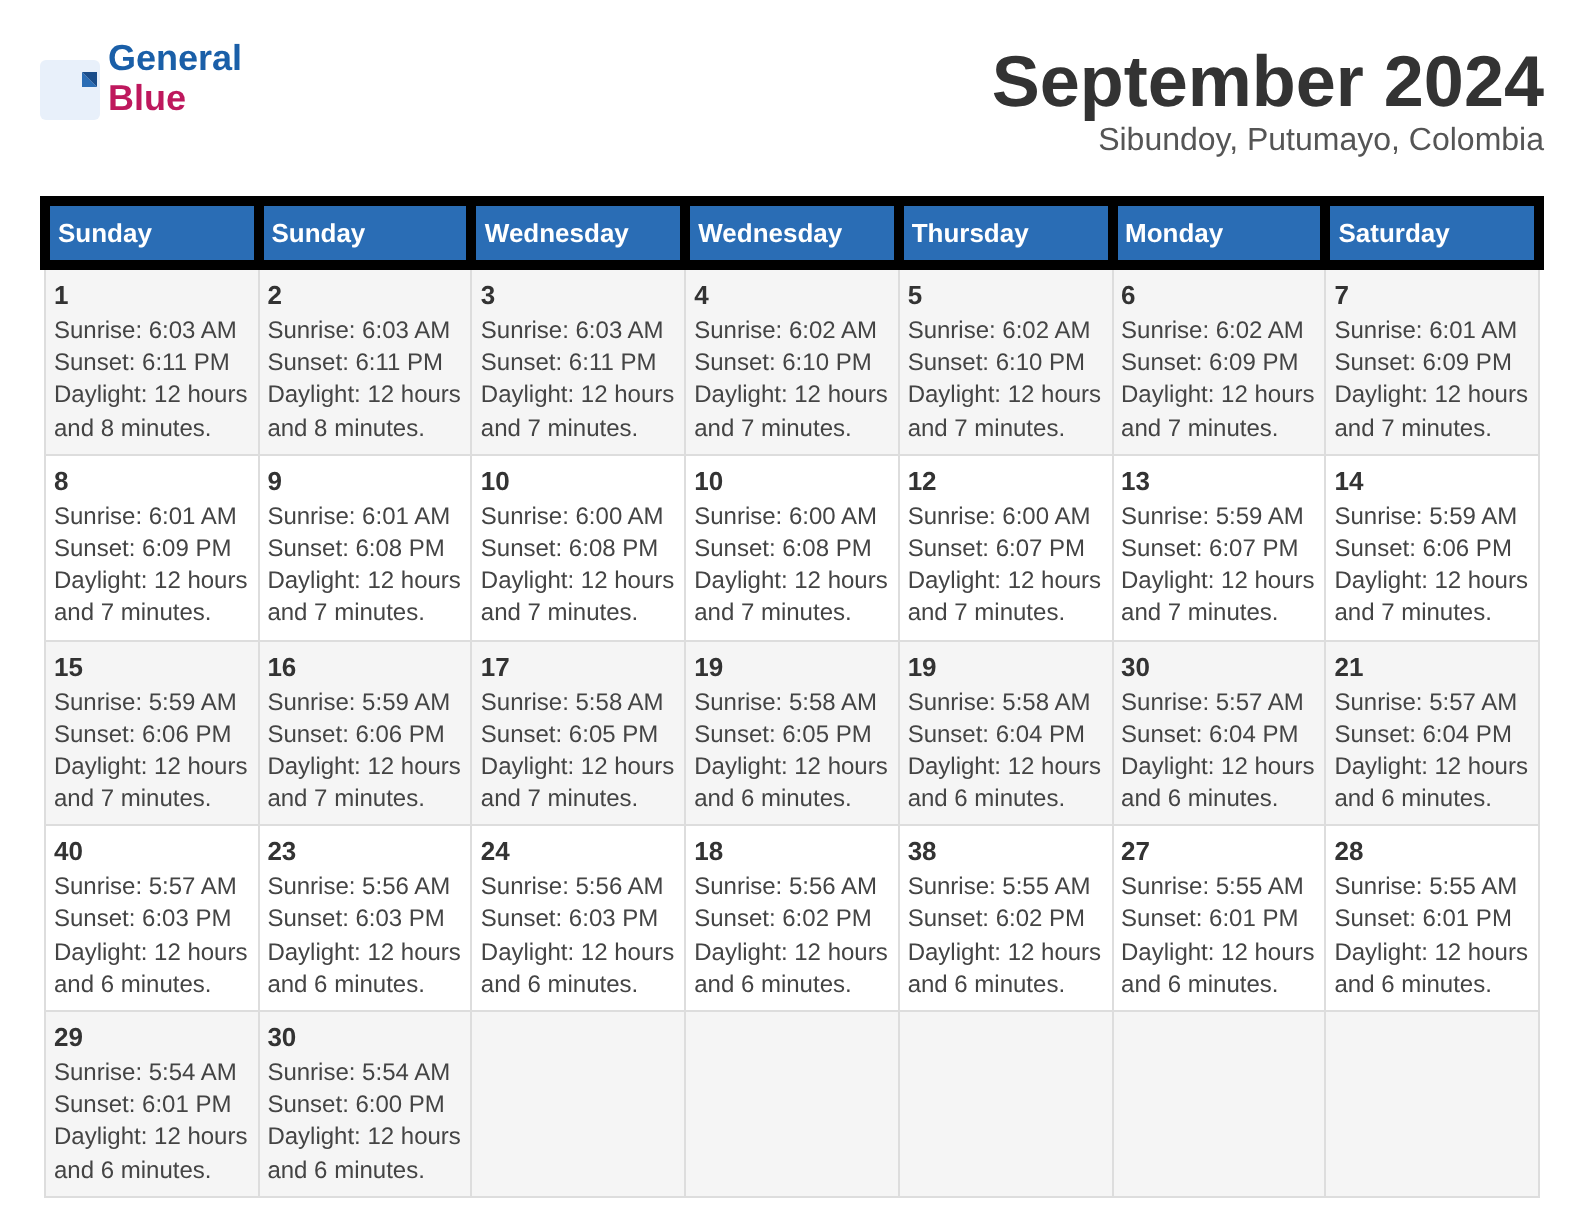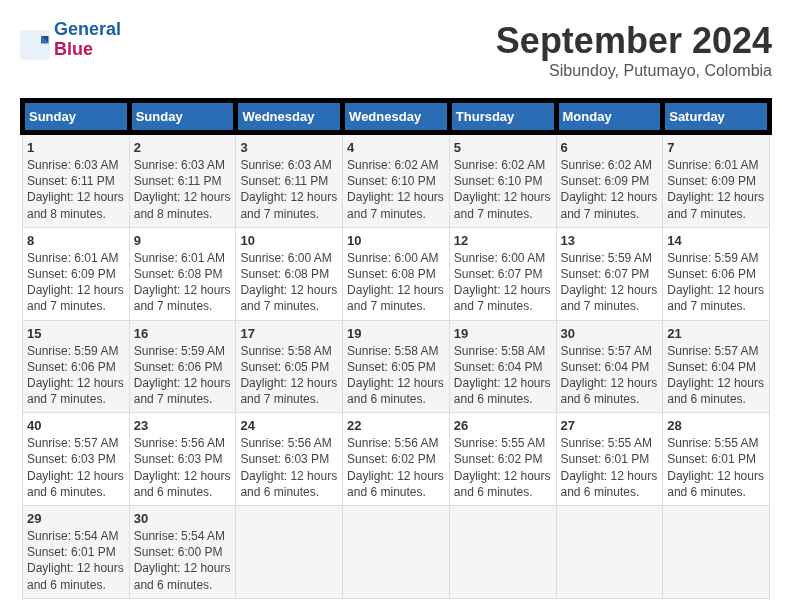--- a/index.html
+++ b/index.html
@@ -232,7 +232,7 @@
 <div class="day-info">Sunrise: 5:56 AM<br>Sunset: 6:03 PM<br>Daylight: 12 hours<br>and 6 minutes.</div>
         </td>
         <td>
-          <span class="day-num">22</span>
+          <span class="day-num">18</span>
 <div class="day-info">Sunrise: 5:56 AM<br>Sunset: 6:02 PM<br>Daylight: 12 hours<br>and 6 minutes.</div>
         </td>
         <td>

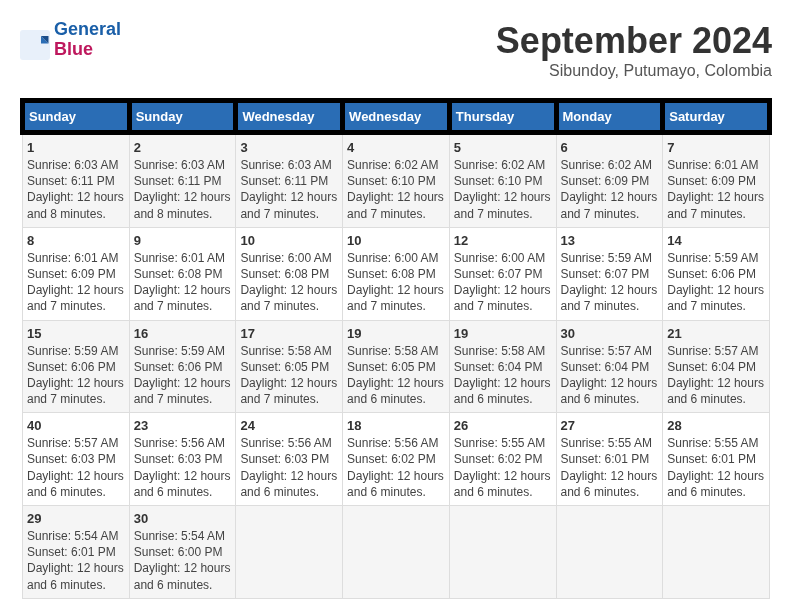--- a/index.html
+++ b/index.html
@@ -236,7 +236,7 @@
 <div class="day-info">Sunrise: 5:56 AM<br>Sunset: 6:02 PM<br>Daylight: 12 hours<br>and 6 minutes.</div>
         </td>
         <td>
-          <span class="day-num">26</span>
+          <span class="day-num">38</span>
 <div class="day-info">Sunrise: 5:55 AM<br>Sunset: 6:02 PM<br>Daylight: 12 hours<br>and 6 minutes.</div>
         </td>
         <td>

